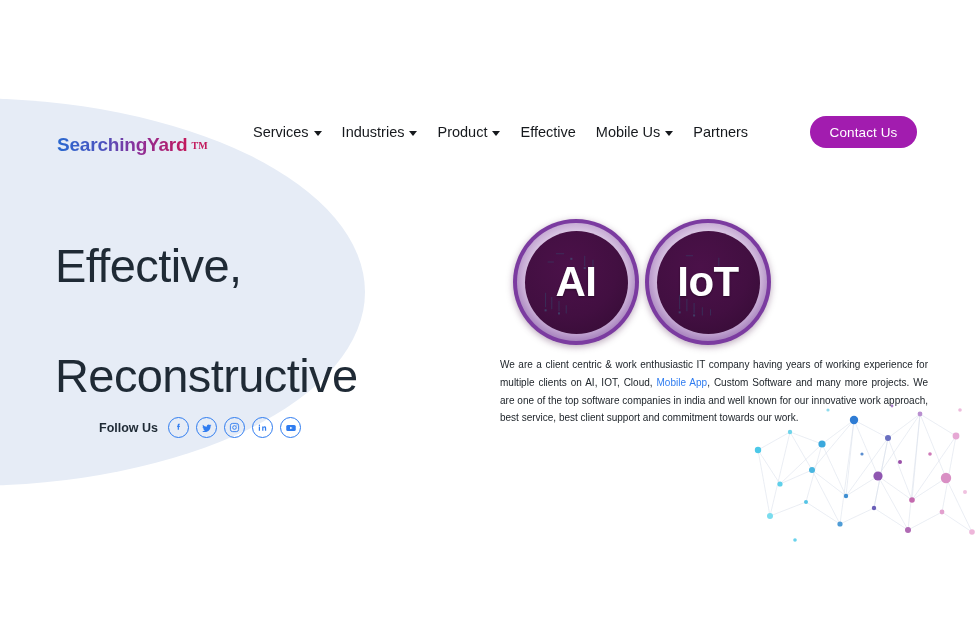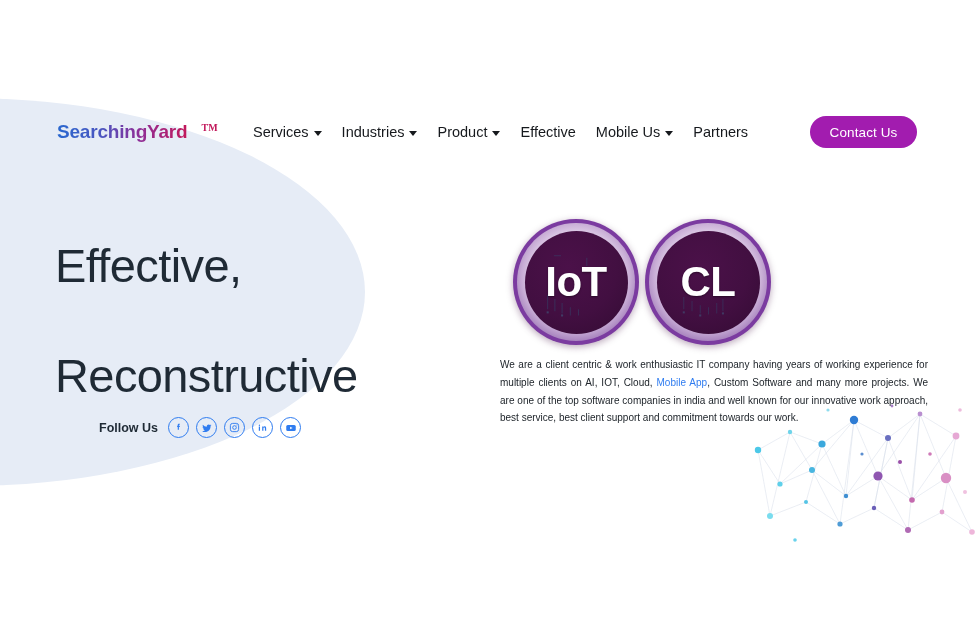--- a/index.html
+++ b/index.html
@@ -56,9 +56,8 @@
     top: 0;
     height: 48px;
     display: flex;
-    align-items: center;
+    align-items: flex-end;
     text-decoration: none;
-    gap: 10px;
   }
   #brand-logo-text {
     font-size: 19px;

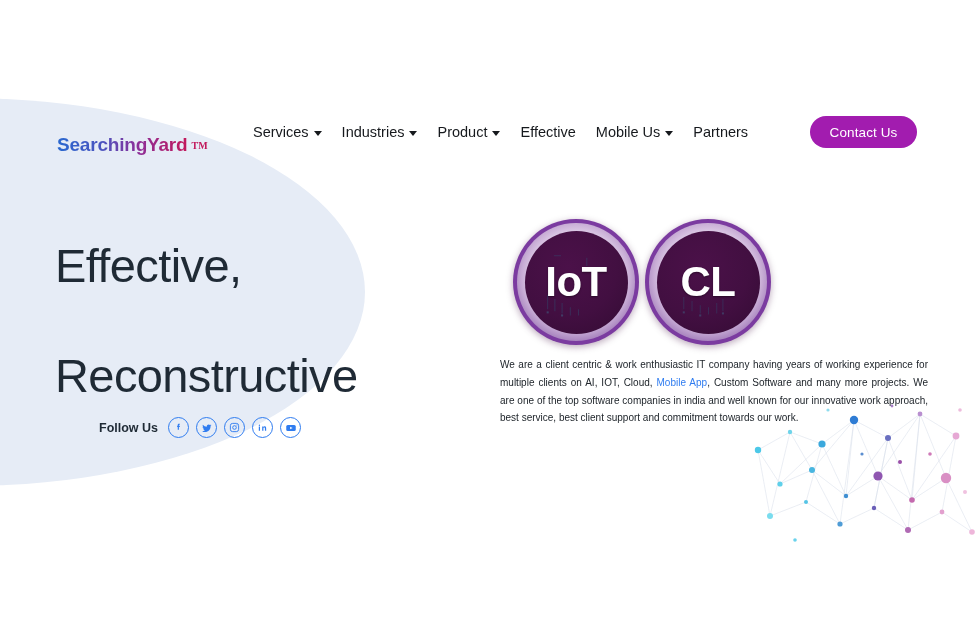--- a/index.html
+++ b/index.html
@@ -374,6 +374,24 @@
 
 <div id="badges-row">
 
+  <div class="tech-badge">
+    <div class="tech-badge-ring">
+      <div class="tech-badge-inner">
+        <svg class="badge-circuit" viewBox="0 0 100 100">
+          <g stroke="#2b6a86" stroke-width="1" opacity="0.55">
+            <path d="M20 60 v14 M26 64 v12 M33 68 v10 M40 72 v8 M58 24 v10 M66 28 v8 M30 22 h8 M22 30 h6"></path>
+          </g>
+          <g fill="#3f8fa8" opacity="0.6">
+            <rect x="19" y="76" width="2" height="2"></rect>
+              <rect x="32" y="79" width="2" height="2"></rect>
+            <rect x="57" y="35" width="2" height="2"></rect>
+              <rect x="44" y="26" width="2" height="2"></rect>
+          </g>
+        </svg>
+        <span class="tech-badge-label">AI</span>
+      </div>
+    </div>
+  </div>
 
   <div class="tech-badge">
     <div class="tech-badge-ring">

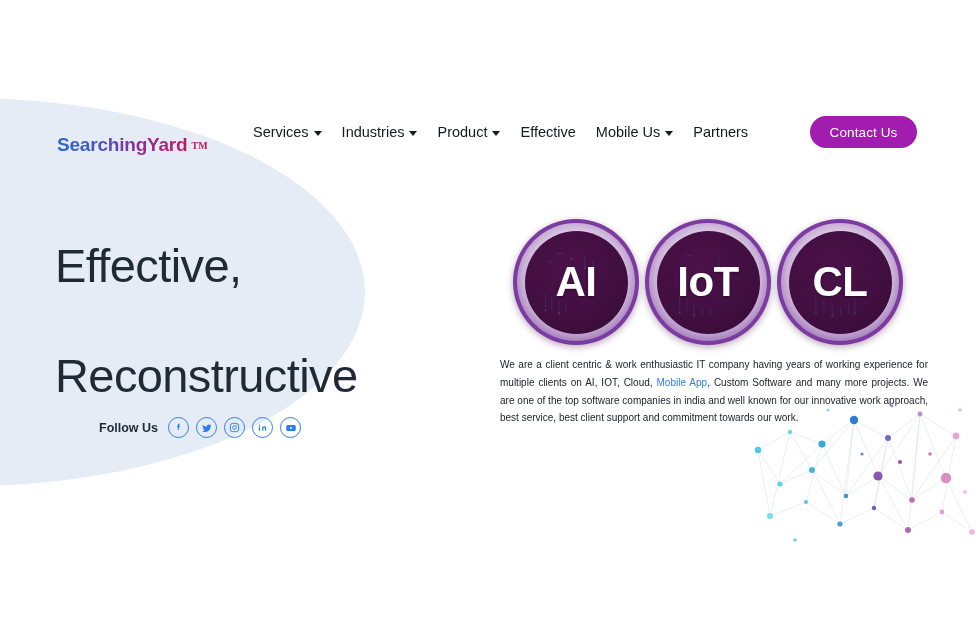--- a/index.html
+++ b/index.html
@@ -411,23 +411,6 @@
     </div>
   </div>
 
-  <div class="tech-badge">
-    <div class="tech-badge-ring">
-      <div class="tech-badge-inner">
-        <svg class="badge-circuit" viewBox="0 0 100 100">
-          <g stroke="#2b6a86" stroke-width="1" opacity="0.5">
-            <path d="M26 64 v12 M34 68 v10 M42 72 v8 M50 74 v7 M58 70 v10 M64 66 v12"></path>
-          </g>
-          <g fill="#3f8fa8" opacity="0.55">
-            <rect x="25" y="78" width="2" height="2"></rect>
-              <rect x="41" y="81" width="2" height="2"></rect>
-            <rect x="63" y="79" width="2" height="2"></rect>
-          </g>
-        </svg>
-        <span class="tech-badge-label">CL</span>
-      </div>
-    </div>
-  </div>
 </div>
 
 <p id="hero-paragraph"><span>We are a client centric &amp; work enthusiastic IT company having years of working experience for multiple clients on AI, IOT, Cloud, </span><a id="hero-paragraph-link" href="#">Mobile App</a><span>, Custom Software and many more projects. We are one of the top software companies in india and well known for our innovative work approach, best service, best client support and commitment towards our work.</span></p>

